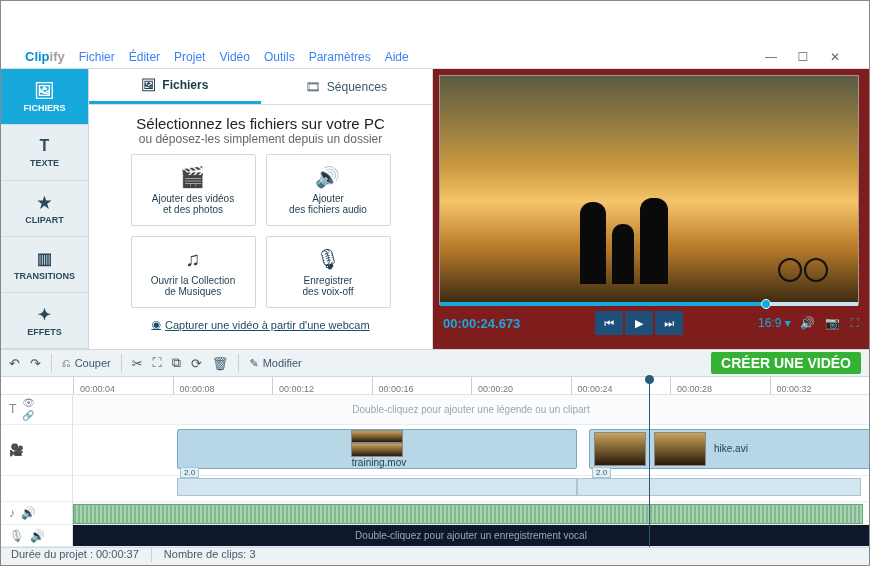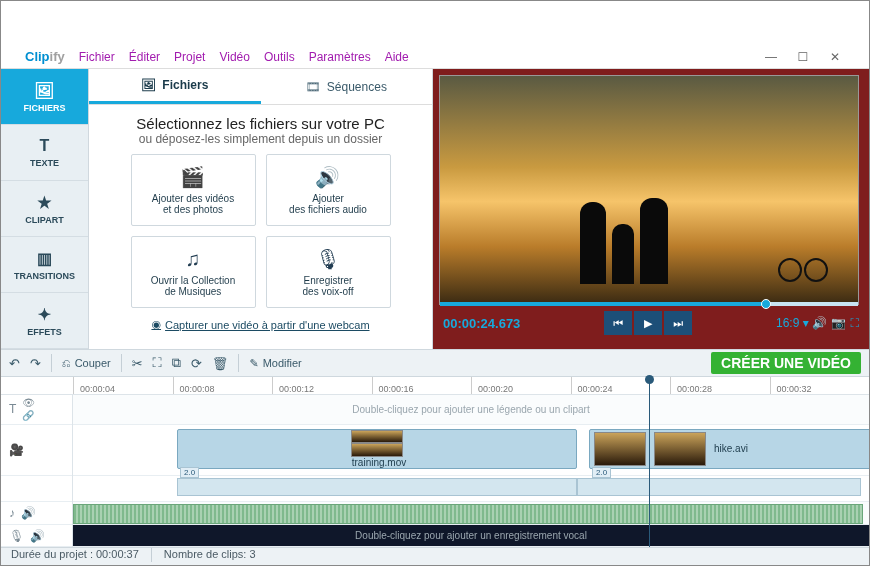--- a/index.html
+++ b/index.html
@@ -7,7 +7,7 @@
 .menubar { height: 24px; display: flex; align-items: center; padding: 0 24px; background: #fff; border-bottom: 1px solid #ddd; margin-top: 44px; }
 .app-name { font-weight: bold; font-size: 13px; }
 .app-name .c1 { color: #008fd1; } .app-name .c2 { color: #a0a0a0; }
-.menus { display: flex; gap: 14px; margin-left: 14px; font-size: 12px; color: #a21caf; }
+.menus { display: flex; gap: 14px; margin-left: 14px; font-size: 12px; color: #3b82f6; }
 .menus span { cursor: pointer; }
 .win-controls { margin-left: auto; display: flex; gap: 12px; color: #666; font-size: 12px; }
 .win-controls span { cursor: pointer; width: 20px; text-align: center; }

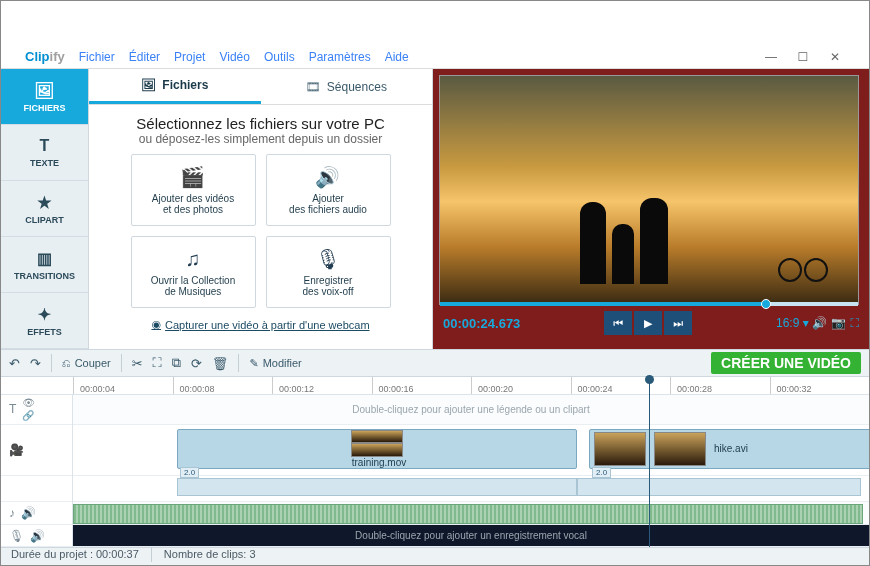--- a/index.html
+++ b/index.html
@@ -47,7 +47,7 @@
 .timecode { color: #17a9dc; font-size: 13px; font-weight: 600; flex: 0 0 auto; margin-right: auto; }
 .pc-btns { display: flex; gap: 2px; }
 .pc-btn { width: 28px; height: 24px; background: #1d4f78; color: #fff; display: flex; align-items: center; justify-content: center; font-size: 11px; cursor: pointer; }
-.pc-right { margin-left: auto; display: flex; align-items: center; gap: 4px; color: #17a9dc; font-size: 12px; }
+.pc-right { margin-left: auto; display: flex; align-items: center; gap: 10px; color: #17a9dc; font-size: 12px; }
 .pc-right span { cursor: pointer; }
 
 .toolbar { height: 28px; background: #edf2f5; border-top: 1px solid #cfd8de; border-bottom: 1px solid #cfd8de; display: flex; align-items: center; padding: 0 8px; gap: 8px; font-size: 11px; color: #3a5a6a; }

